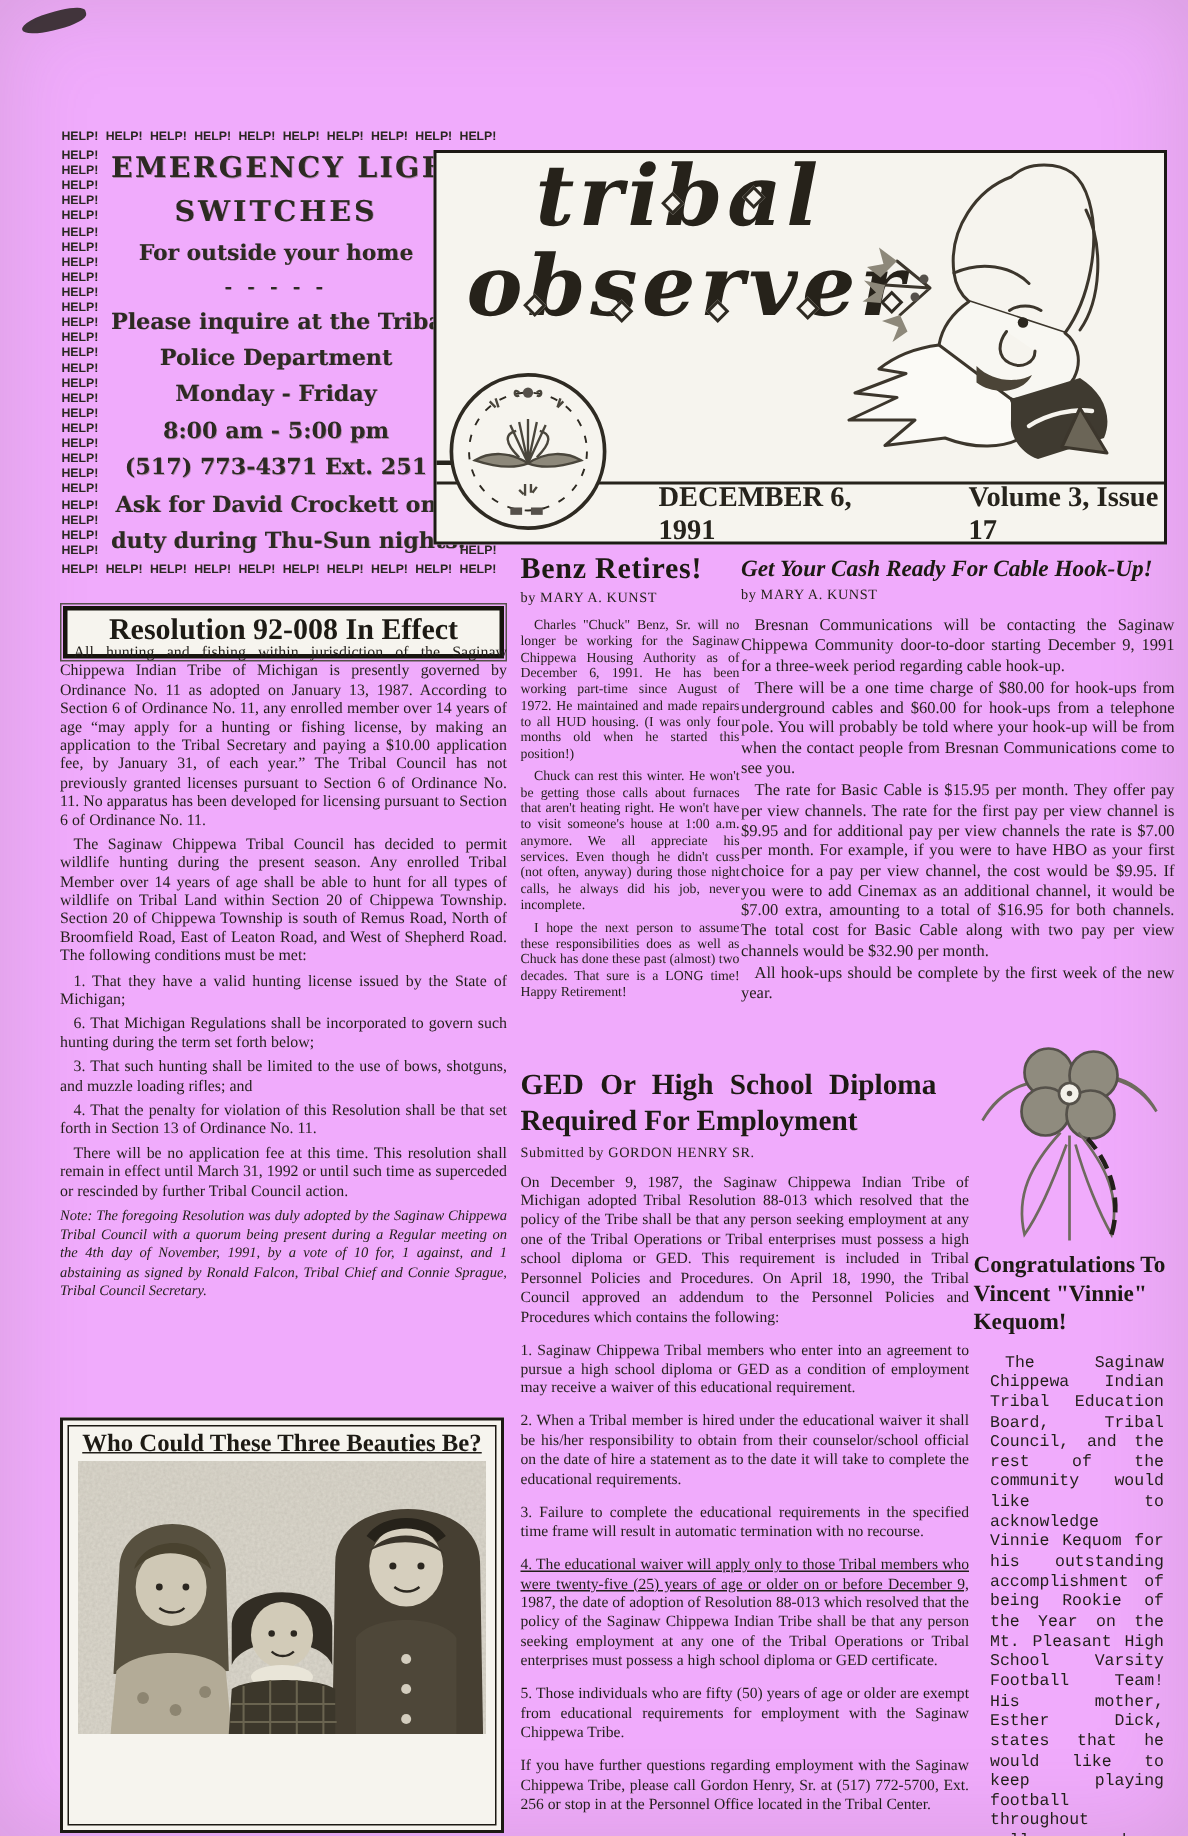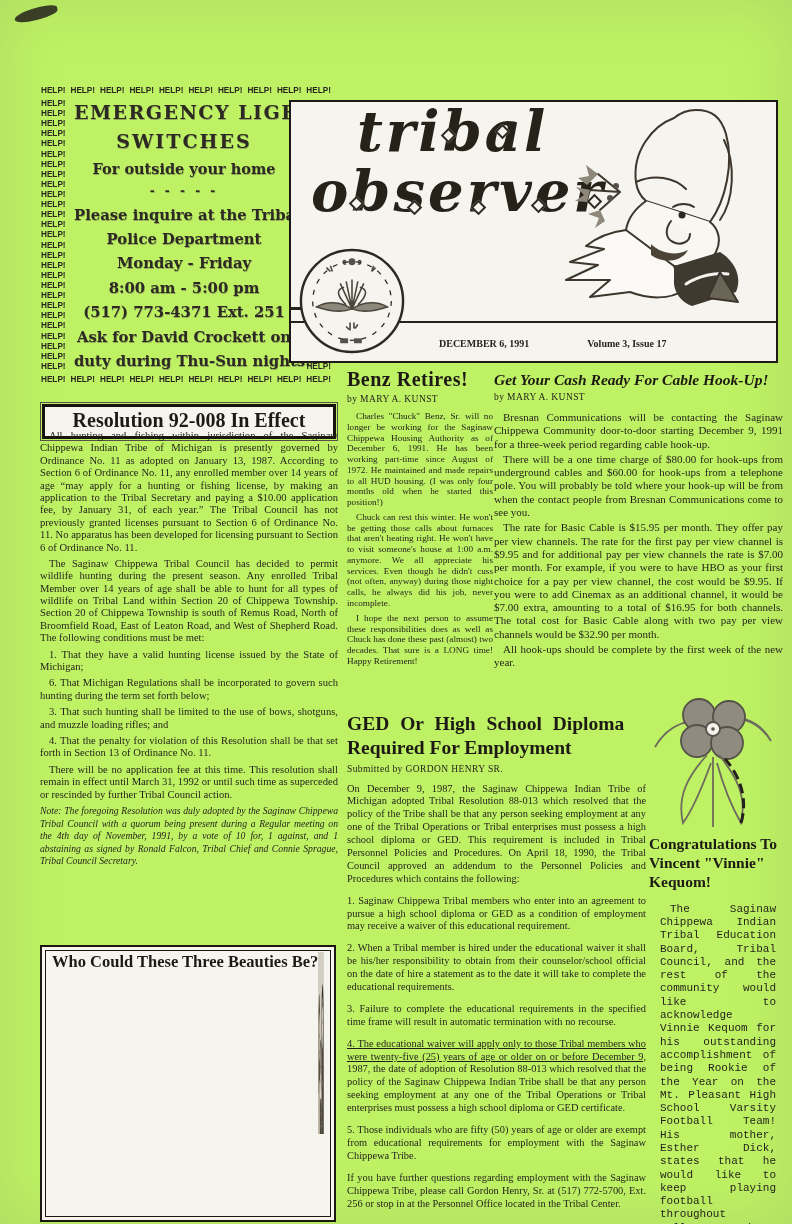--- a/index.html
+++ b/index.html
@@ -3,7 +3,7 @@
 <meta charset="utf-8">
 <style>
   html,body{margin:0;padding:0;background:#dedbd3;}
-  .page{position:relative;width:792px;height:1224px;margin:0 auto;background:#bef264;
+  .page{position:relative;width:792px;height:1224px;margin:0 auto;background:#f0abfc;
         overflow:hidden;font-family:"Liberation Serif",serif;color:#221f1a;
         box-shadow:inset 0 0 60px rgba(110,104,88,.18);}
   .smudge{position:absolute;left:14px;top:8px;width:44px;height:12px;background:#23201b;

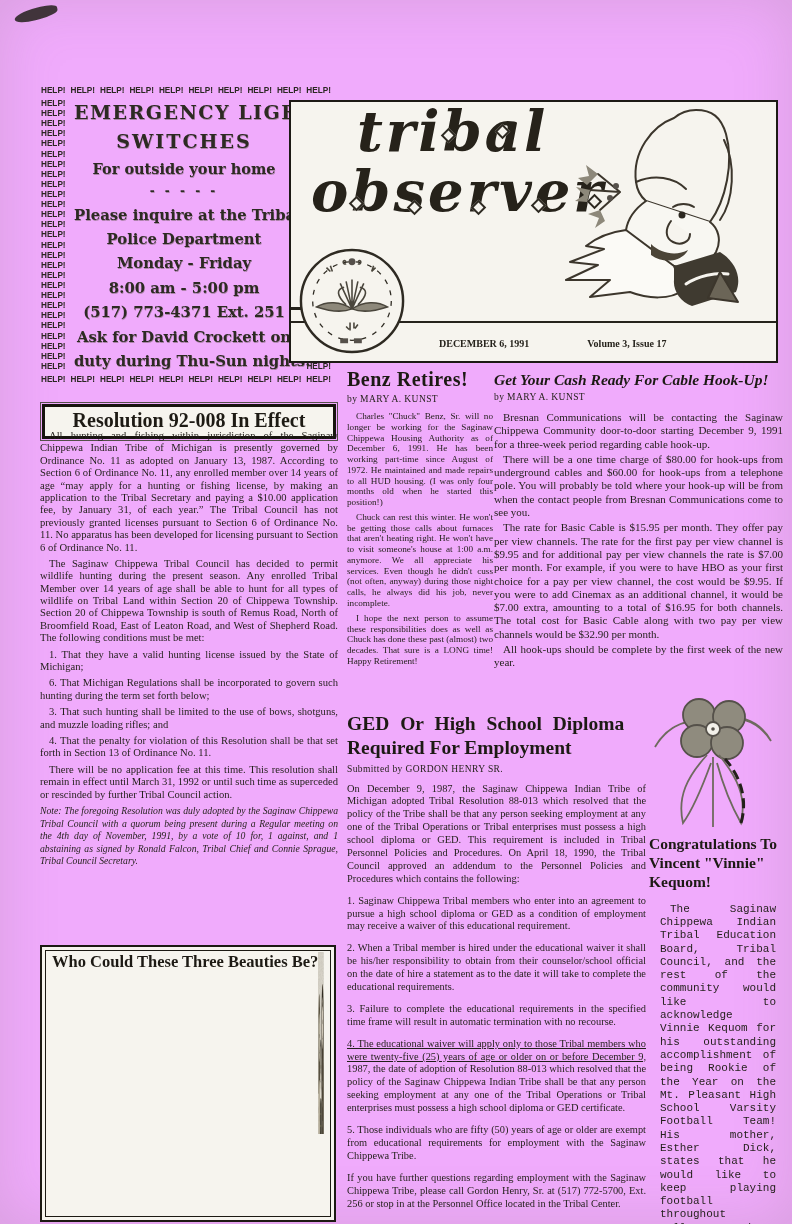--- a/index.html
+++ b/index.html
@@ -38,7 +38,7 @@
   .santa{position:absolute;right:0;top:2px;}
   .seal{position:absolute;left:6px;top:144px;z-index:3;}
   .mast-band{position:absolute;left:0;right:0;top:219px;height:40px;border-top:2px solid #26231c;
-             display:flex;align-items:center;font-weight:bold;font-size:10px;color:#26231c;}
+             display:flex;align-items:center;font-weight:bold;font-size:19px;color:#26231c;}
   .band-date{margin-left:148px;} .band-vol{margin-left:58px;}
   .band-stub{position:absolute;left:0;top:205px;width:10px;height:3px;background:#26231c;}
 

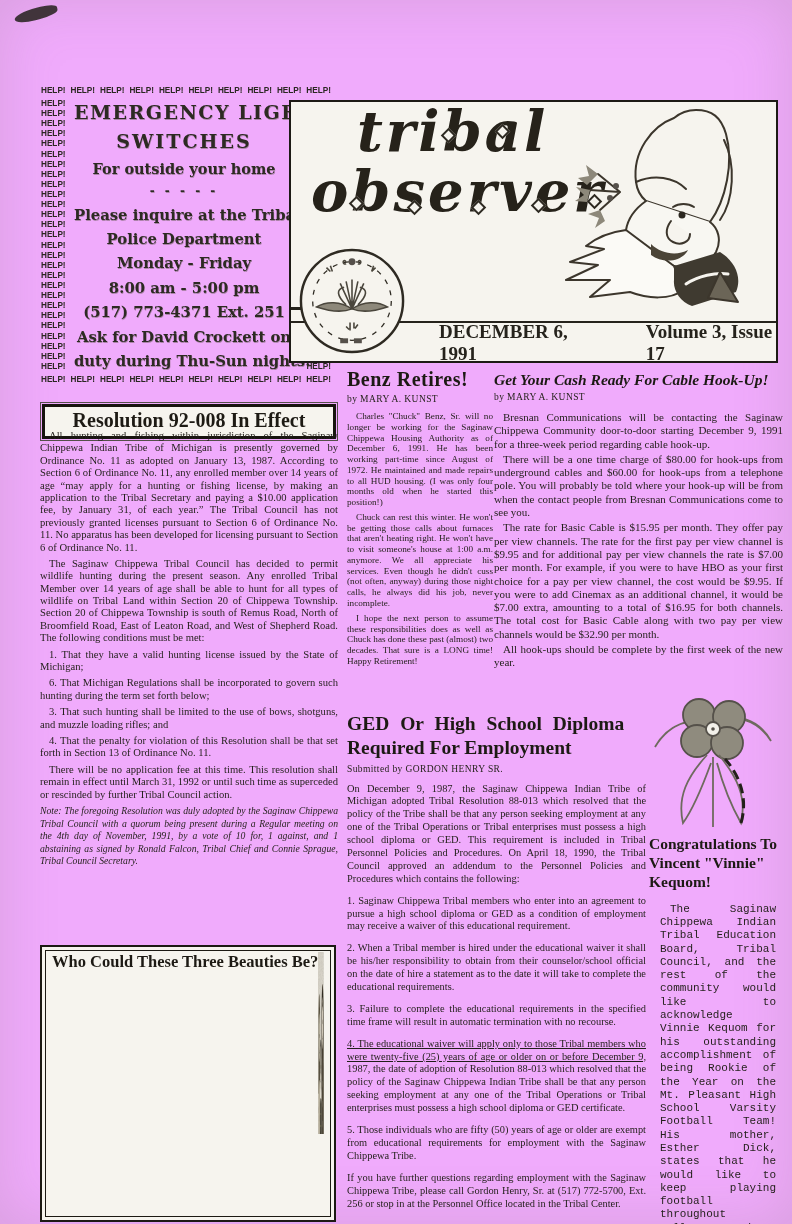--- a/index.html
+++ b/index.html
@@ -58,7 +58,7 @@
   .beauties{position:absolute;left:40px;top:945px;width:296px;height:277px;border:2px solid #1c1913;
             background:#f6f4ee;padding:3px;box-sizing:border-box;}
   .beauties-inner{border:1.5px solid #1c1913;height:100%;box-sizing:border-box;padding:1px 6px 3px;
-                  display:flex;flex-direction:row;}
+                  display:flex;flex-direction:column;text-decoration:underline;}
   .beauties h2{font-size:16.5px;text-align:center;margin:0 0 2px;white-space:nowrap;}
   .photo{flex:1;overflow:hidden;}
   .caption{font-size:10.5px;line-height:1.25;margin-top:3px;}

